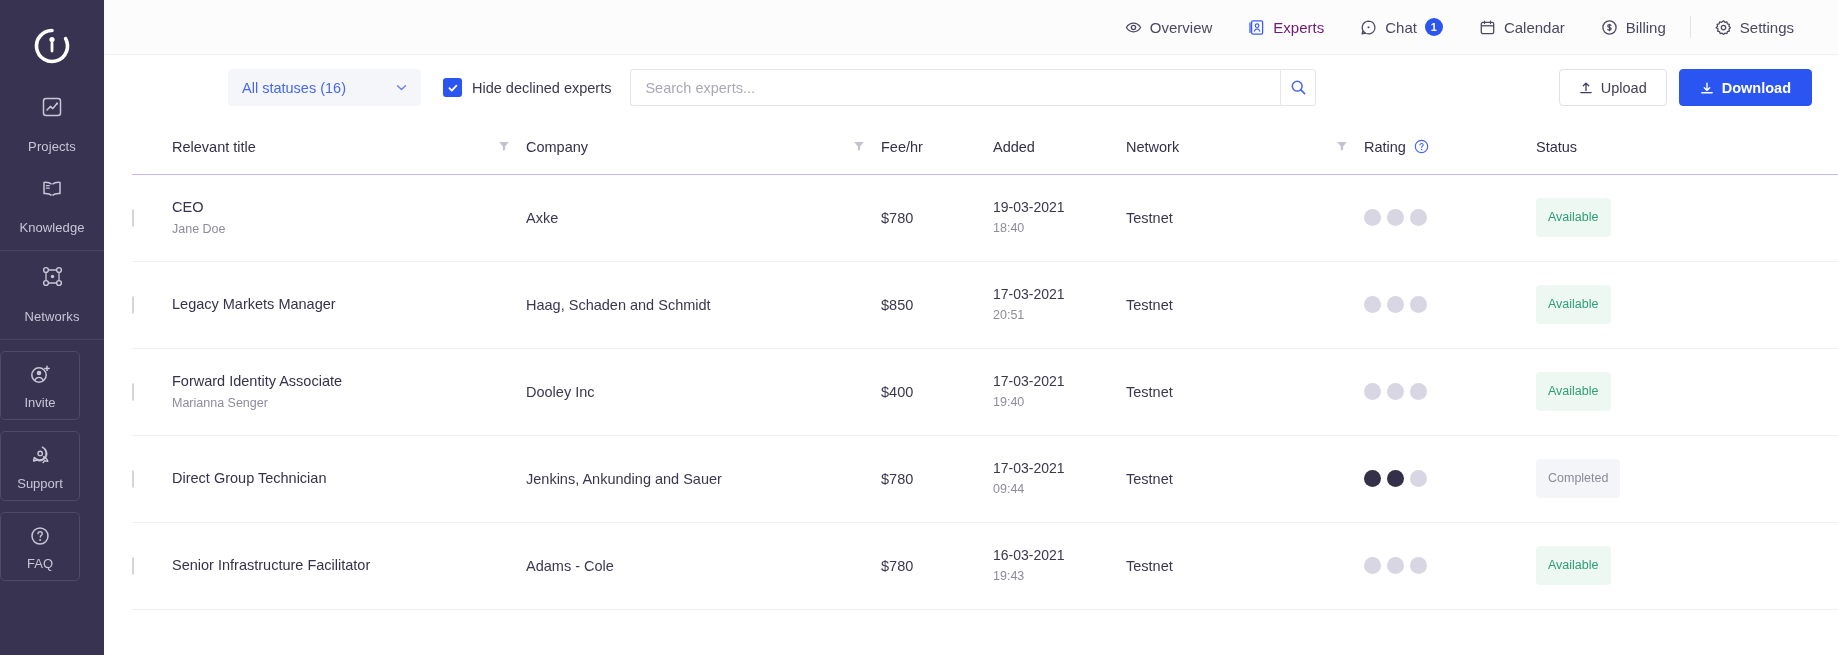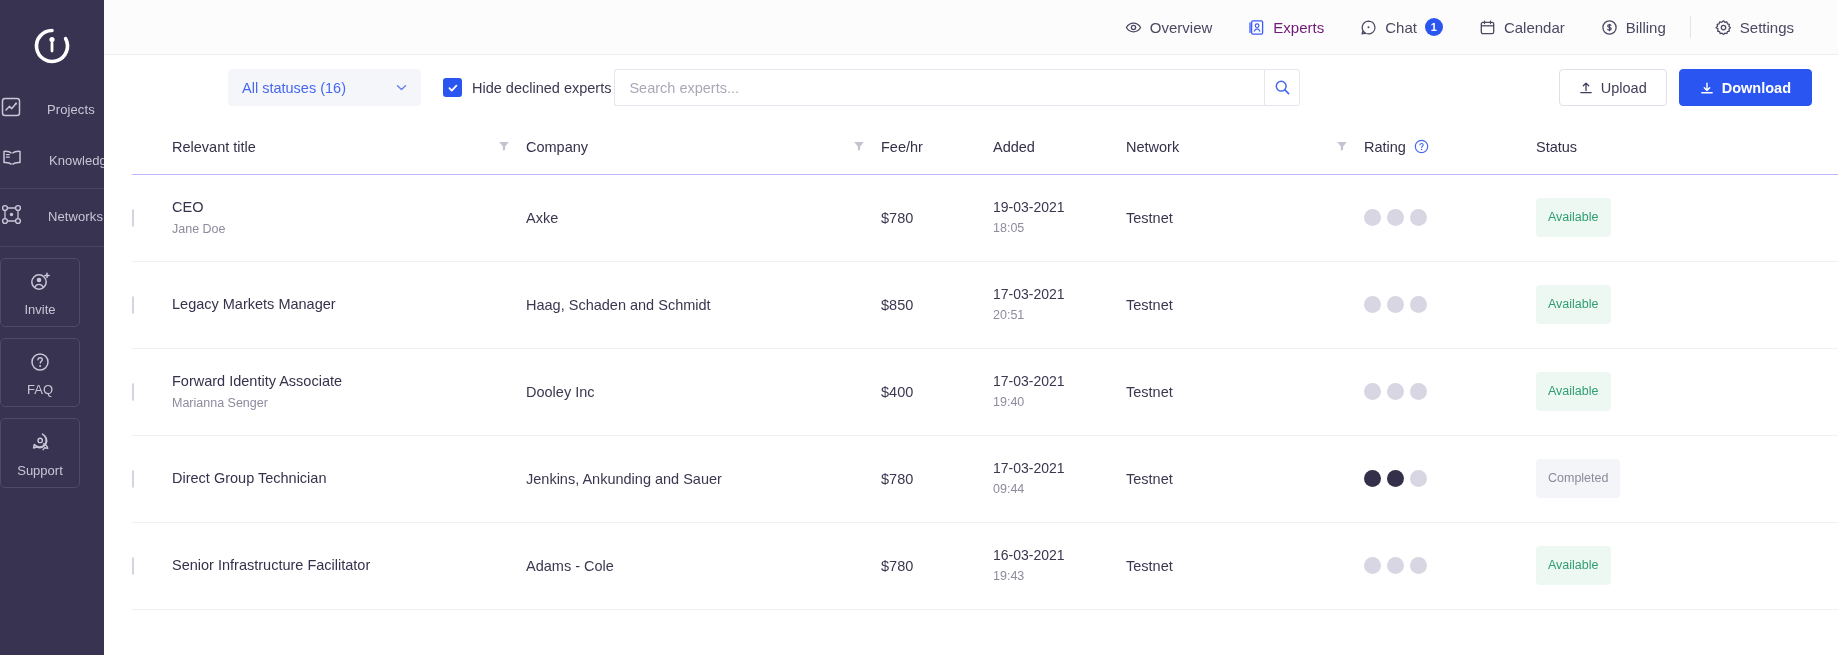--- a/index.html
+++ b/index.html
@@ -185,7 +185,7 @@
 
   .search-group {
     display: flex;
-    margin-left: 3px;
+    margin-left: 19px;
   }
   .search-input {
     width: 650px;

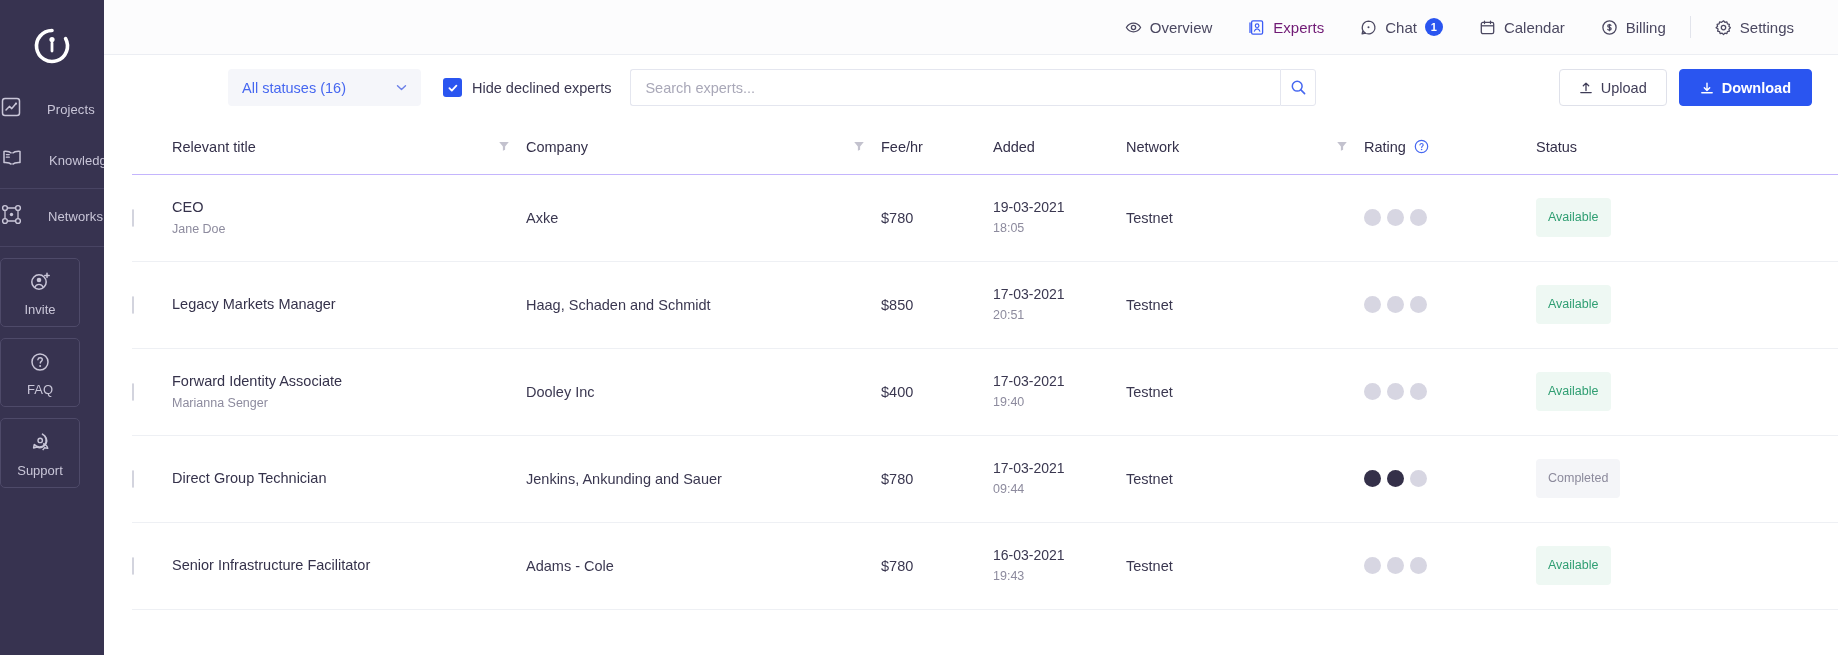--- a/index.html
+++ b/index.html
@@ -43,9 +43,9 @@
     width: 104px;
     padding: 14px 0 12px 0;
     display: flex;
-    flex-direction: row;
-    align-items: center;
-    gap: 25px;
+    flex-direction: column;
+    align-items: center;
+    gap: 18px;
     cursor: pointer;
   }
   .nav-item .nav-label {

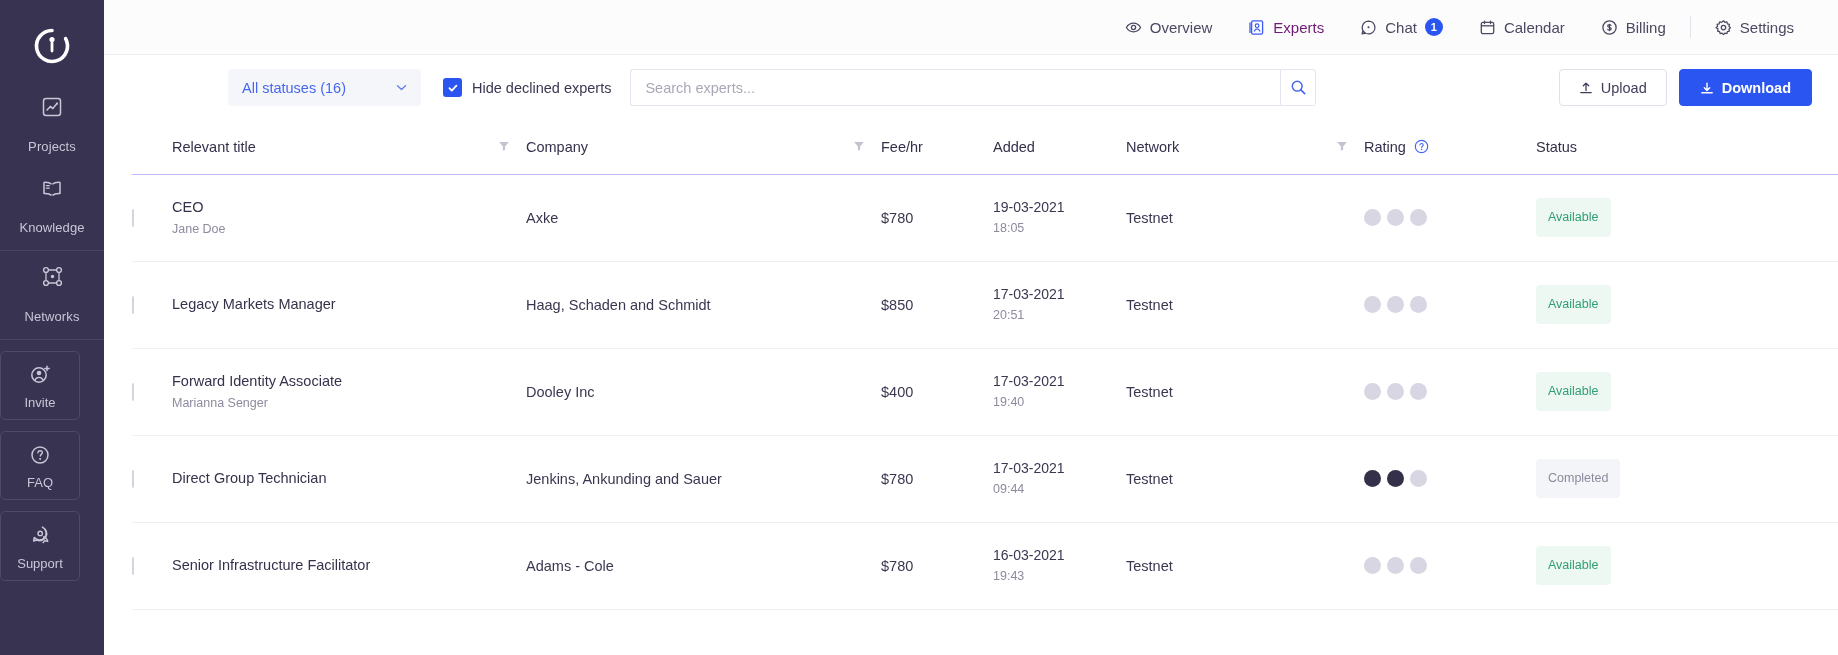--- a/index.html
+++ b/index.html
@@ -579,7 +579,7 @@
               <td>$780</td>
               <td>
                 <div class="cell-date-main">19-03-2021</div>
-                <div class="cell-date-sub">18:05</div>
+                <div class="cell-date-sub">18:40</div>
               </td>
               <td>Testnet</td>
               <td>

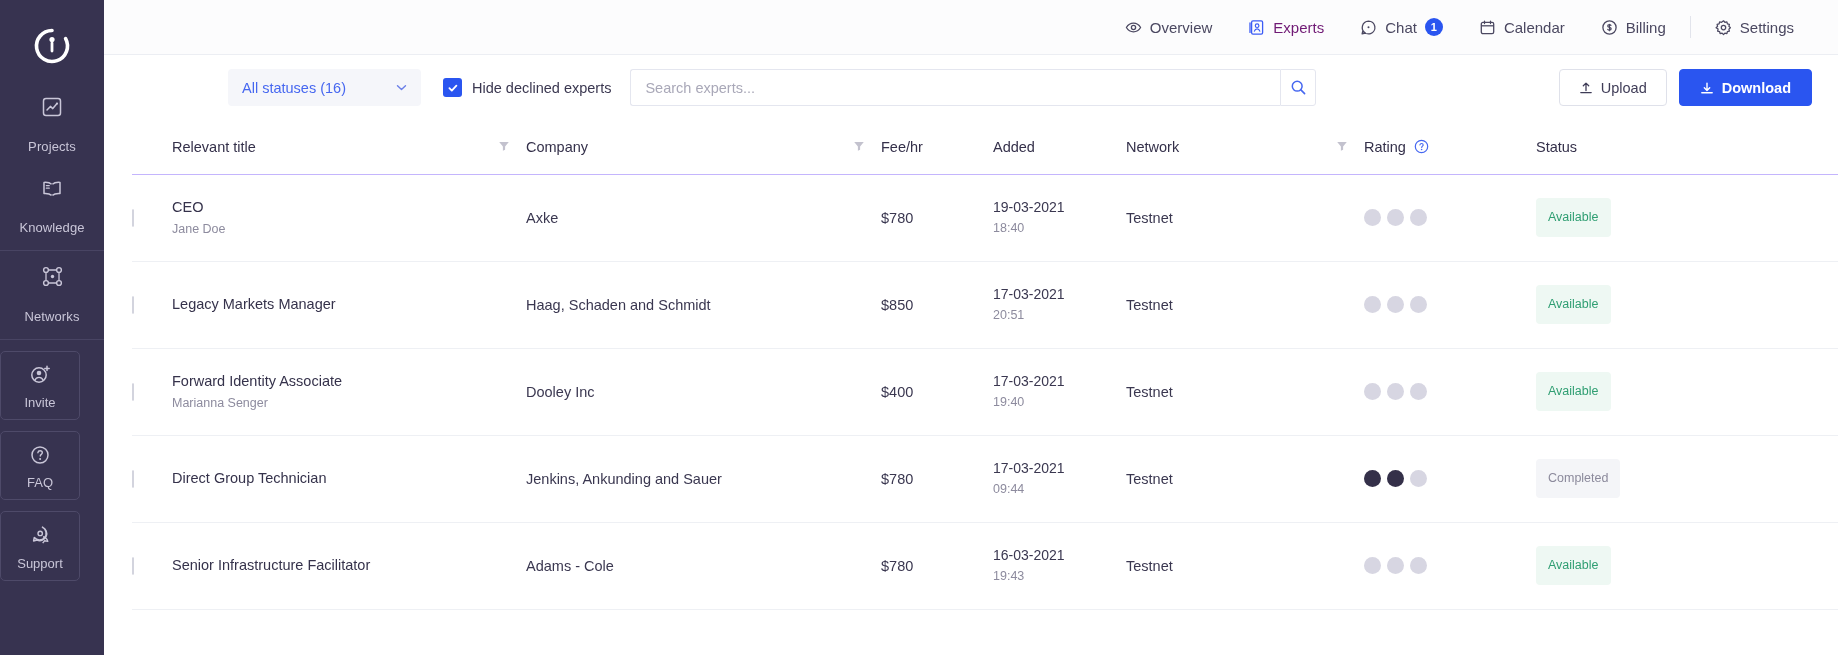--- a/index.html
+++ b/index.html
@@ -372,20 +372,20 @@
           <span class="nav-label">Invite</span>
         </div>
         <div class="boxed-item">
+          <span><svg width="23" height="23" viewBox="0 0 23 23">
+              <path d="M13.4 3.2A6.7 6.7 0 1 1 5.3 13.5l-.7 3.4 3.5-.8a6.7 6.7 0 0 0 5.3-12.9z" fill="none" stroke="#c9c6d8" stroke-width="1.5" stroke-linejoin="round"></path>
+              <circle cx="11.2" cy="9.4" r="2.2" fill="none" stroke="#c9c6d8" stroke-width="1.4"></circle>
+              <path d="M14 12.8c2.4.5 4.2 2.3 4.8 4.6l-3.3-.6-1.8 2.4" fill="none" stroke="#c9c6d8" stroke-width="1.4" stroke-linejoin="round"></path>
+            </svg></span>
+          <span class="nav-label">Support</span>
+        </div>
+        <div class="boxed-item">
           <span><svg width="22" height="22" viewBox="0 0 22 22">
               <circle cx="11" cy="11" r="8" fill="none" stroke="#c9c6d8" stroke-width="1.5"></circle>
               <path d="M8.9 8.7c.2-1.2 1.1-1.9 2.2-1.9 1.3 0 2.2.8 2.2 2 0 1.5-2 1.6-2 3.2" fill="none" stroke="#c9c6d8" stroke-width="1.4" stroke-linecap="round"></path>
               <circle cx="11.1" cy="14.9" r="1" fill="#c9c6d8"></circle>
             </svg></span>
           <span class="nav-label">FAQ</span>
-        </div>
-        <div class="boxed-item">
-          <span><svg width="23" height="23" viewBox="0 0 23 23">
-              <path d="M13.4 3.2A6.7 6.7 0 1 1 5.3 13.5l-.7 3.4 3.5-.8a6.7 6.7 0 0 0 5.3-12.9z" fill="none" stroke="#c9c6d8" stroke-width="1.5" stroke-linejoin="round"></path>
-              <circle cx="11.2" cy="9.4" r="2.2" fill="none" stroke="#c9c6d8" stroke-width="1.4"></circle>
-              <path d="M14 12.8c2.4.5 4.2 2.3 4.8 4.6l-3.3-.6-1.8 2.4" fill="none" stroke="#c9c6d8" stroke-width="1.4" stroke-linejoin="round"></path>
-            </svg></span>
-          <span class="nav-label">Support</span>
         </div>
       </div>
   </aside>

